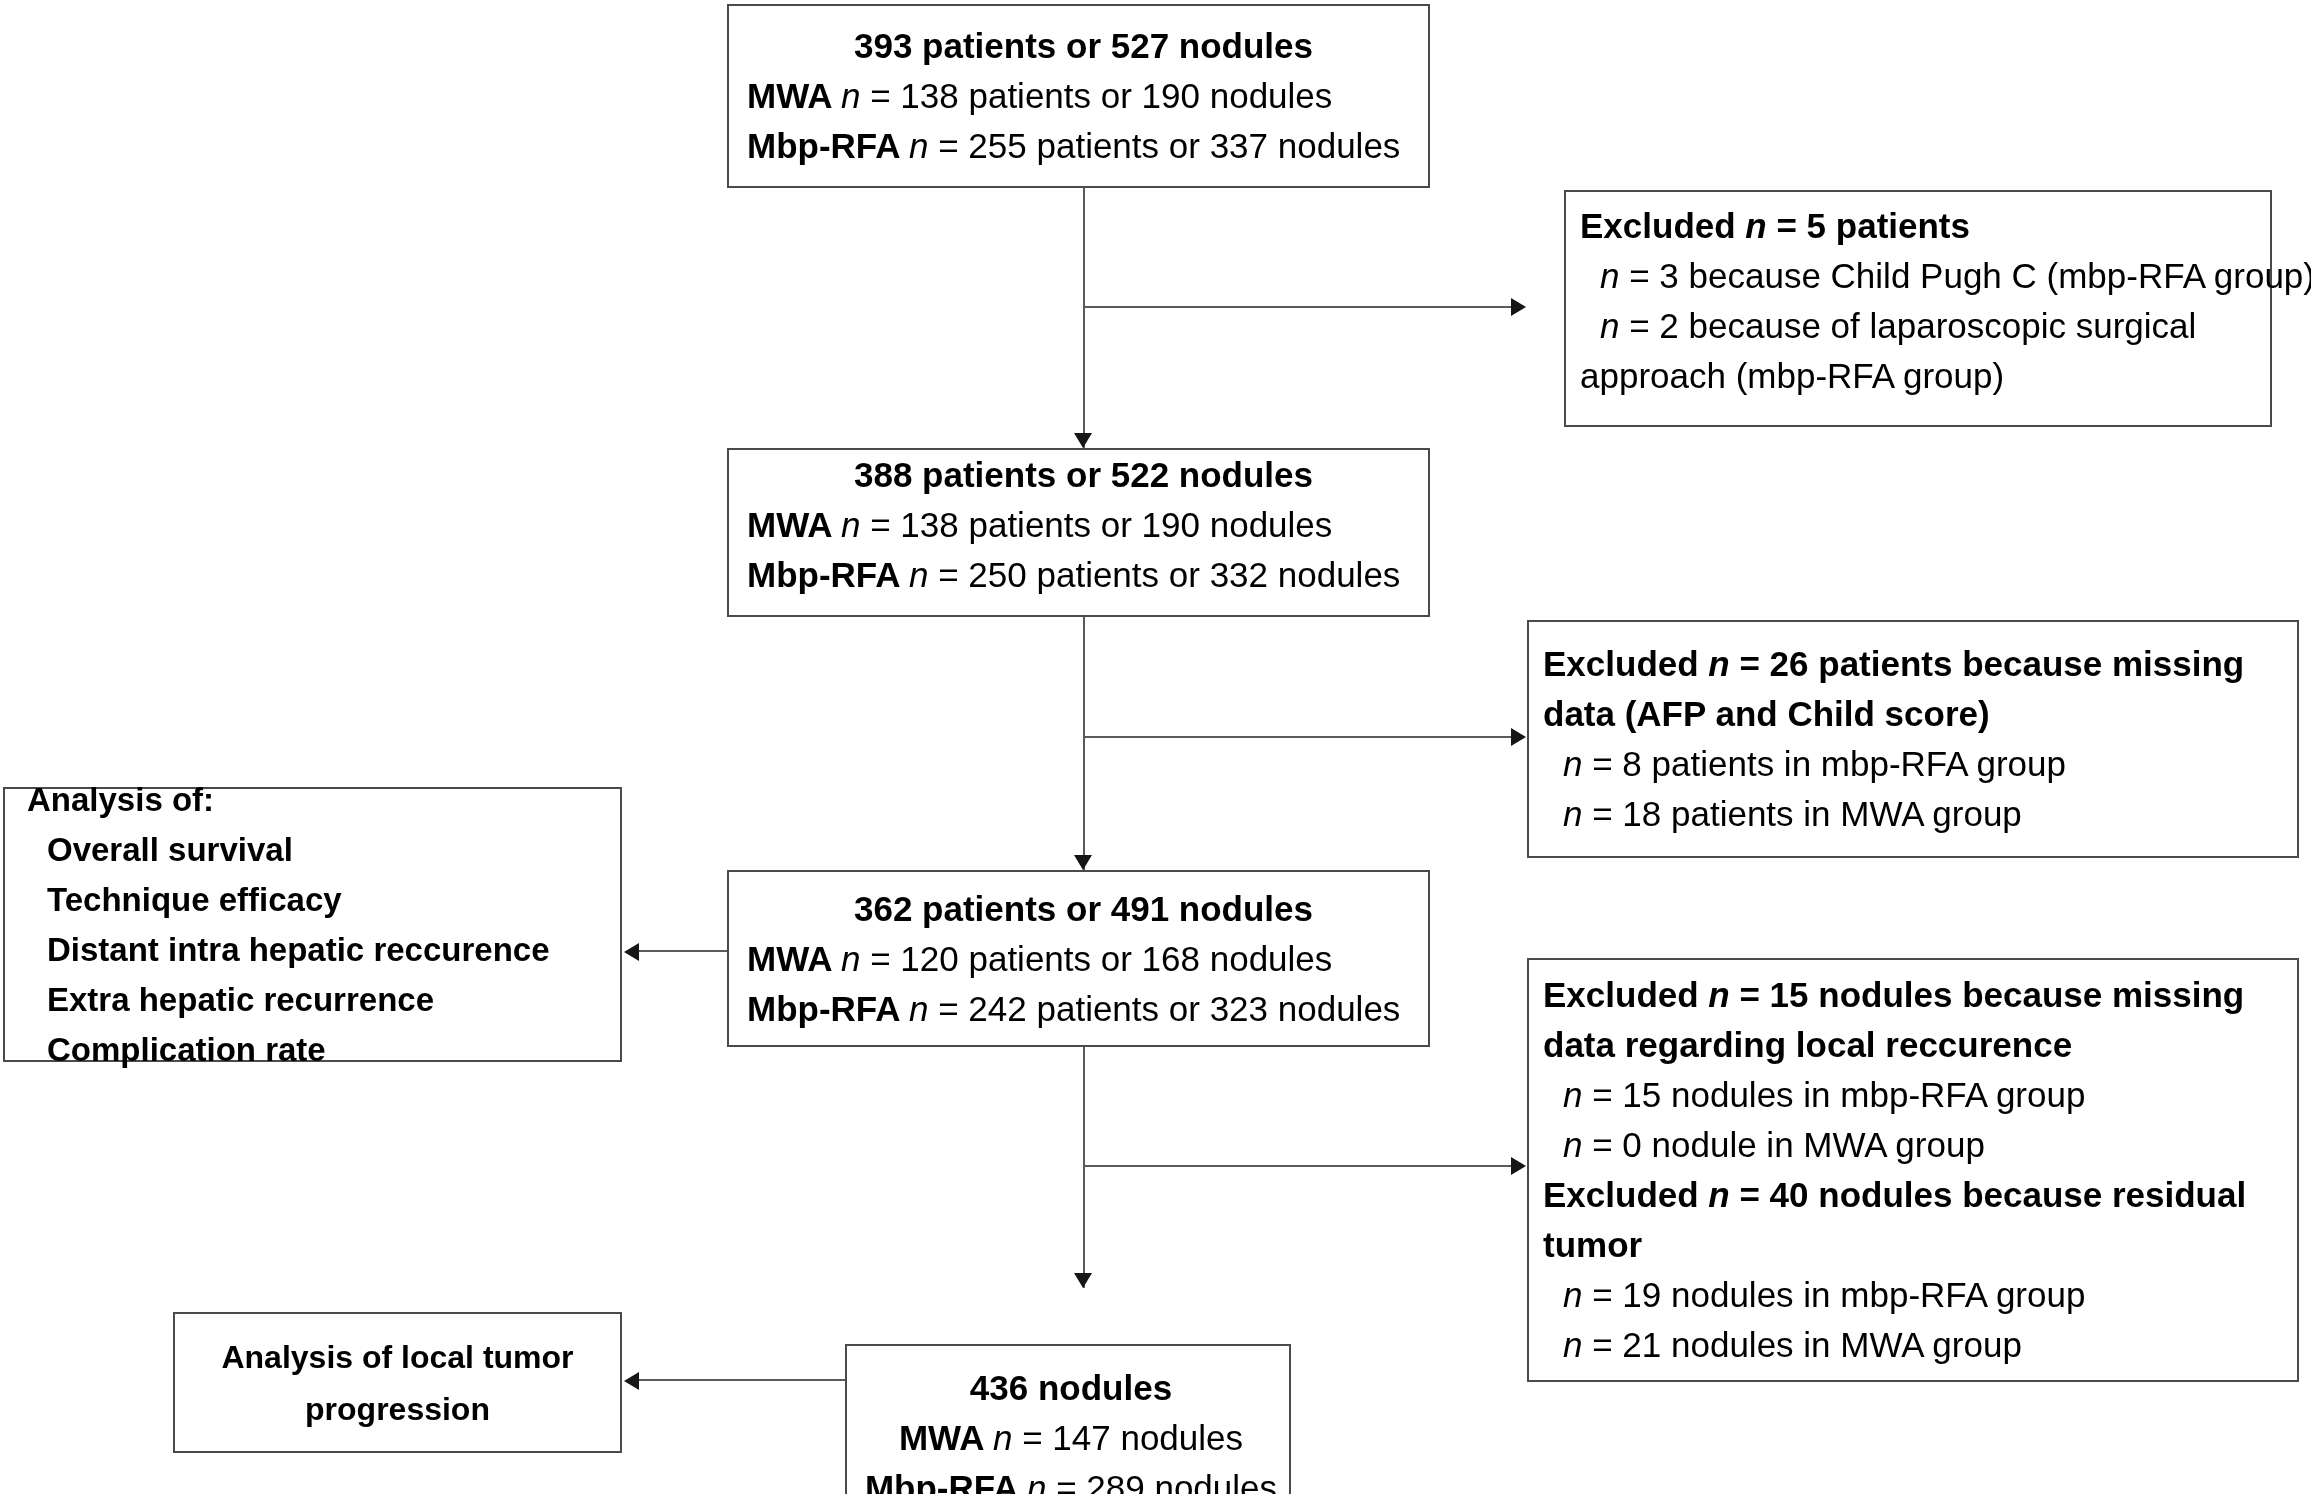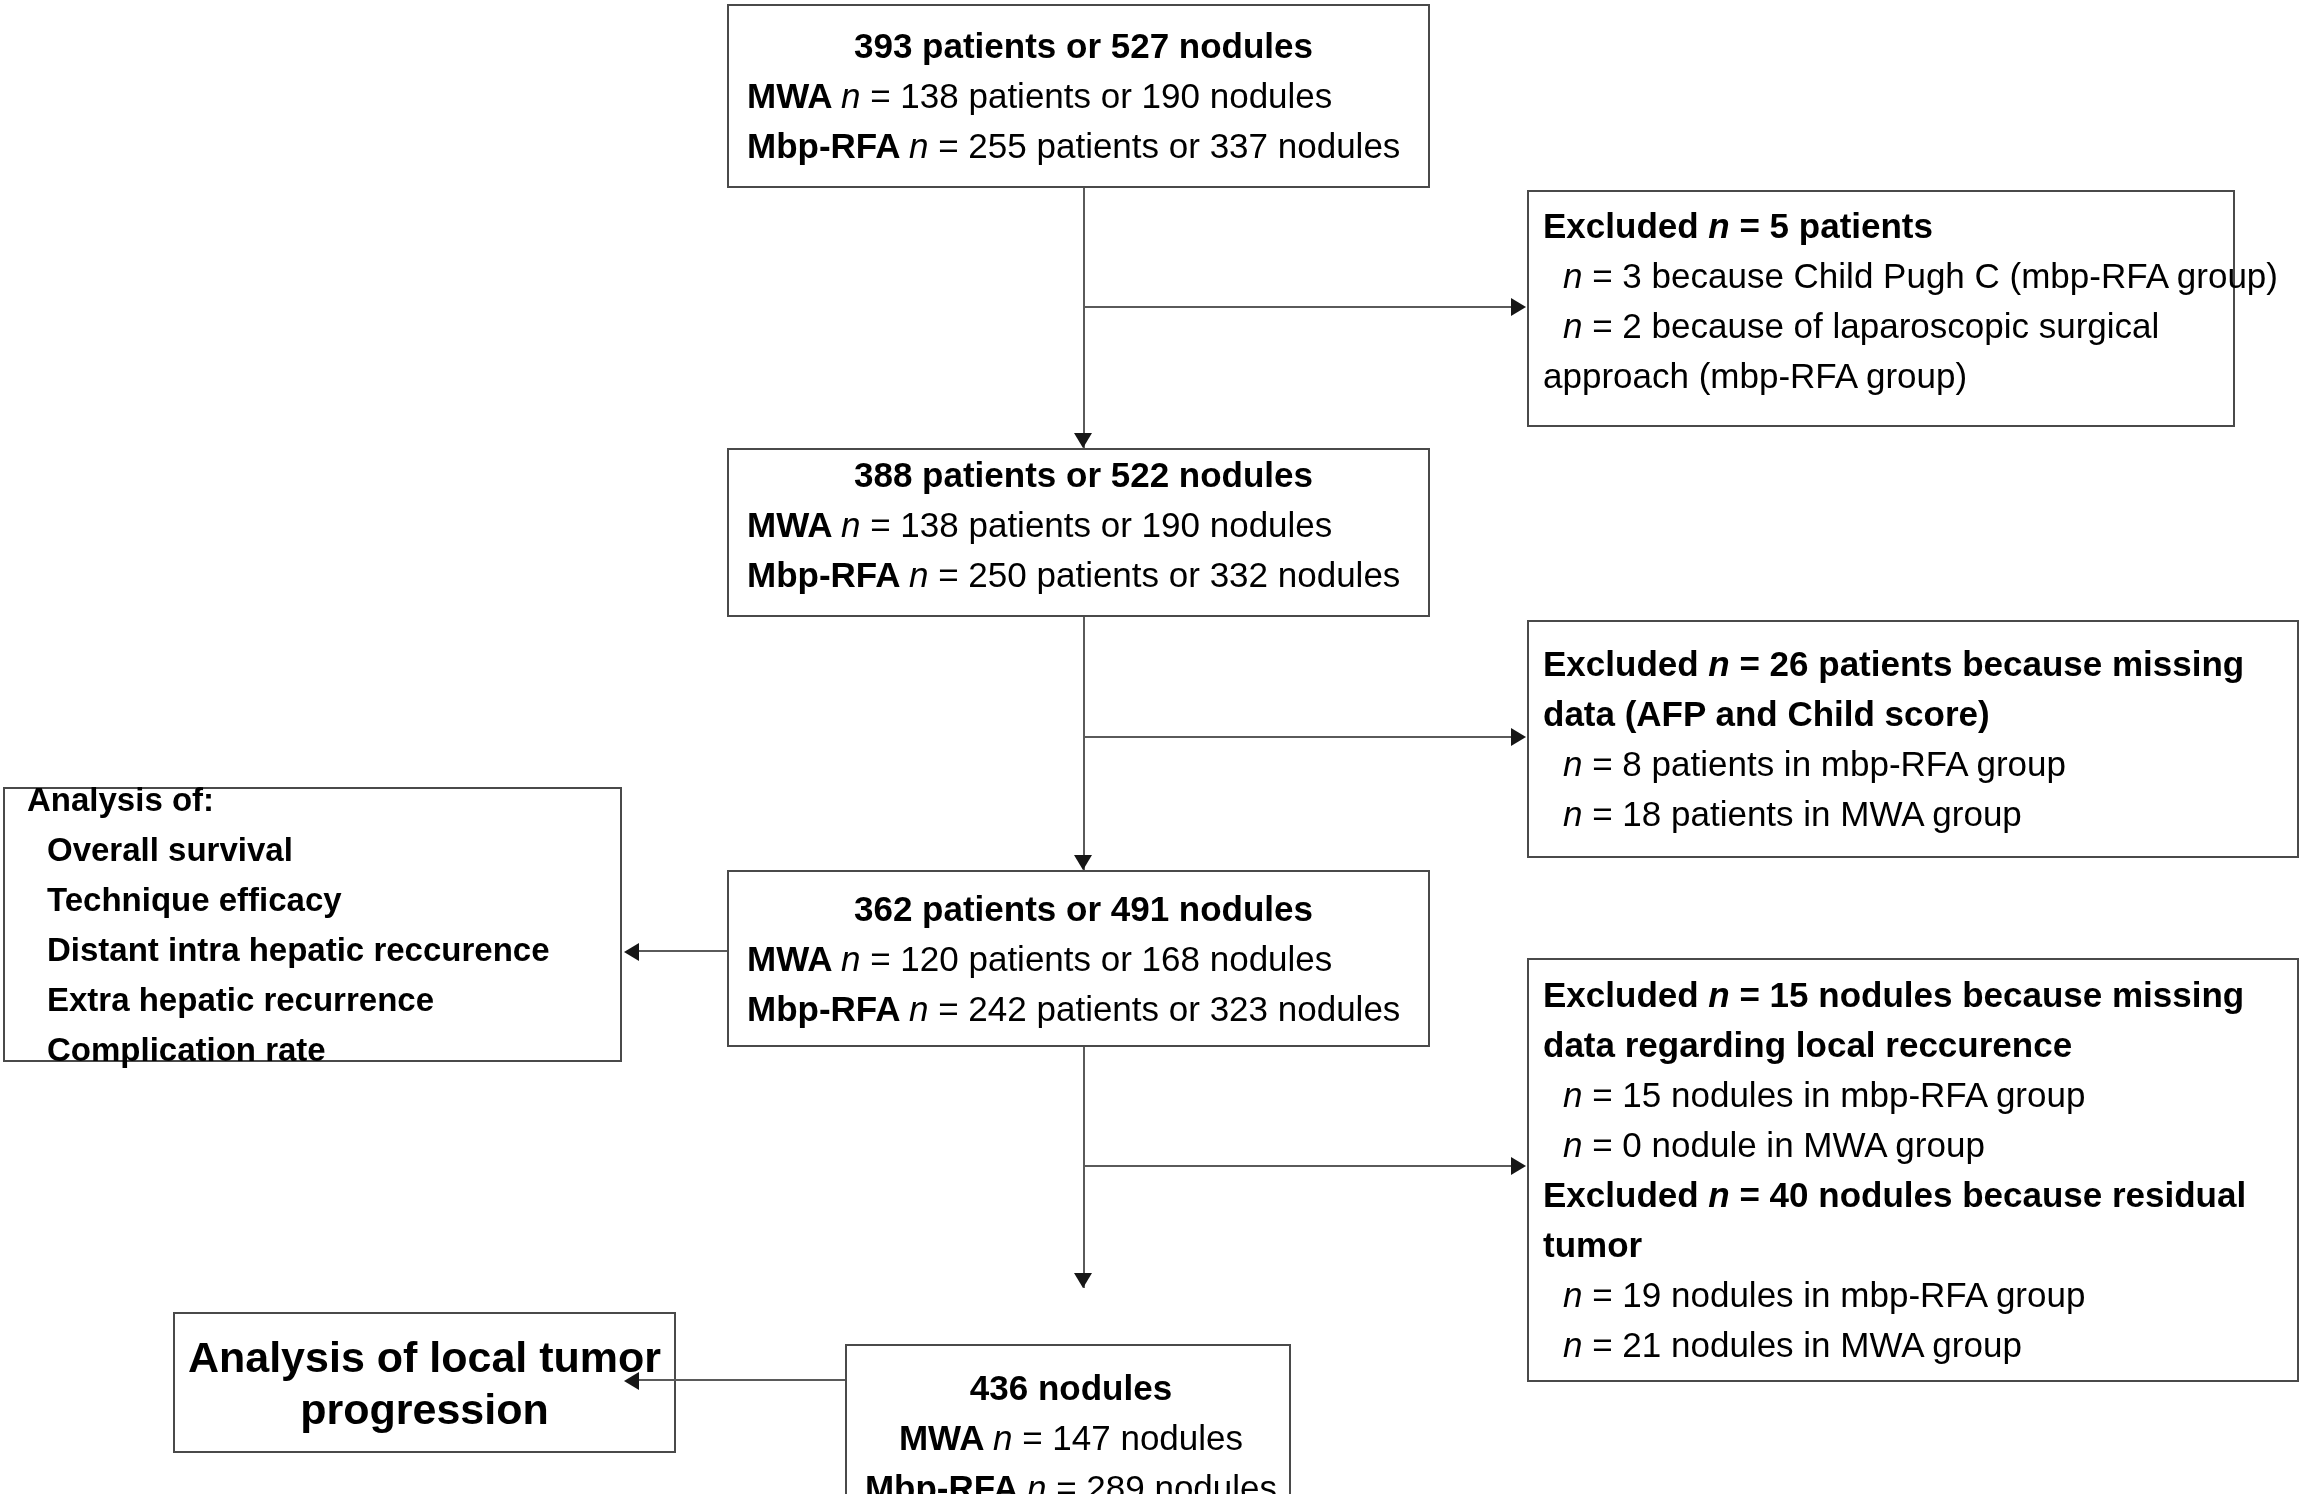--- a/index.html
+++ b/index.html
@@ -32,7 +32,7 @@
   #b3 { left:727px; top:870px;  width:703px; height:177px; padding:0 8px 0 18px; }
   #b4 { left:845px; top:1344px; width:446px; height:187px; padding:0 6px 0 12px;align-items:center; }
 
-  #x1 { left:1527px; top:190px; width:708px; height:237px; padding:0 6px 16px 14px; }
+  #x1 { left:1564px; top:190px; width:708px; height:237px; padding:0 6px 16px 14px; }
   #x2 { left:1527px; top:620px; width:772px; height:238px; padding:0 6px 0 14px; }
   #x3 { left:1527px; top:958px; width:772px; height:424px; padding:0 6px 0 14px; line-height:50px; }
 

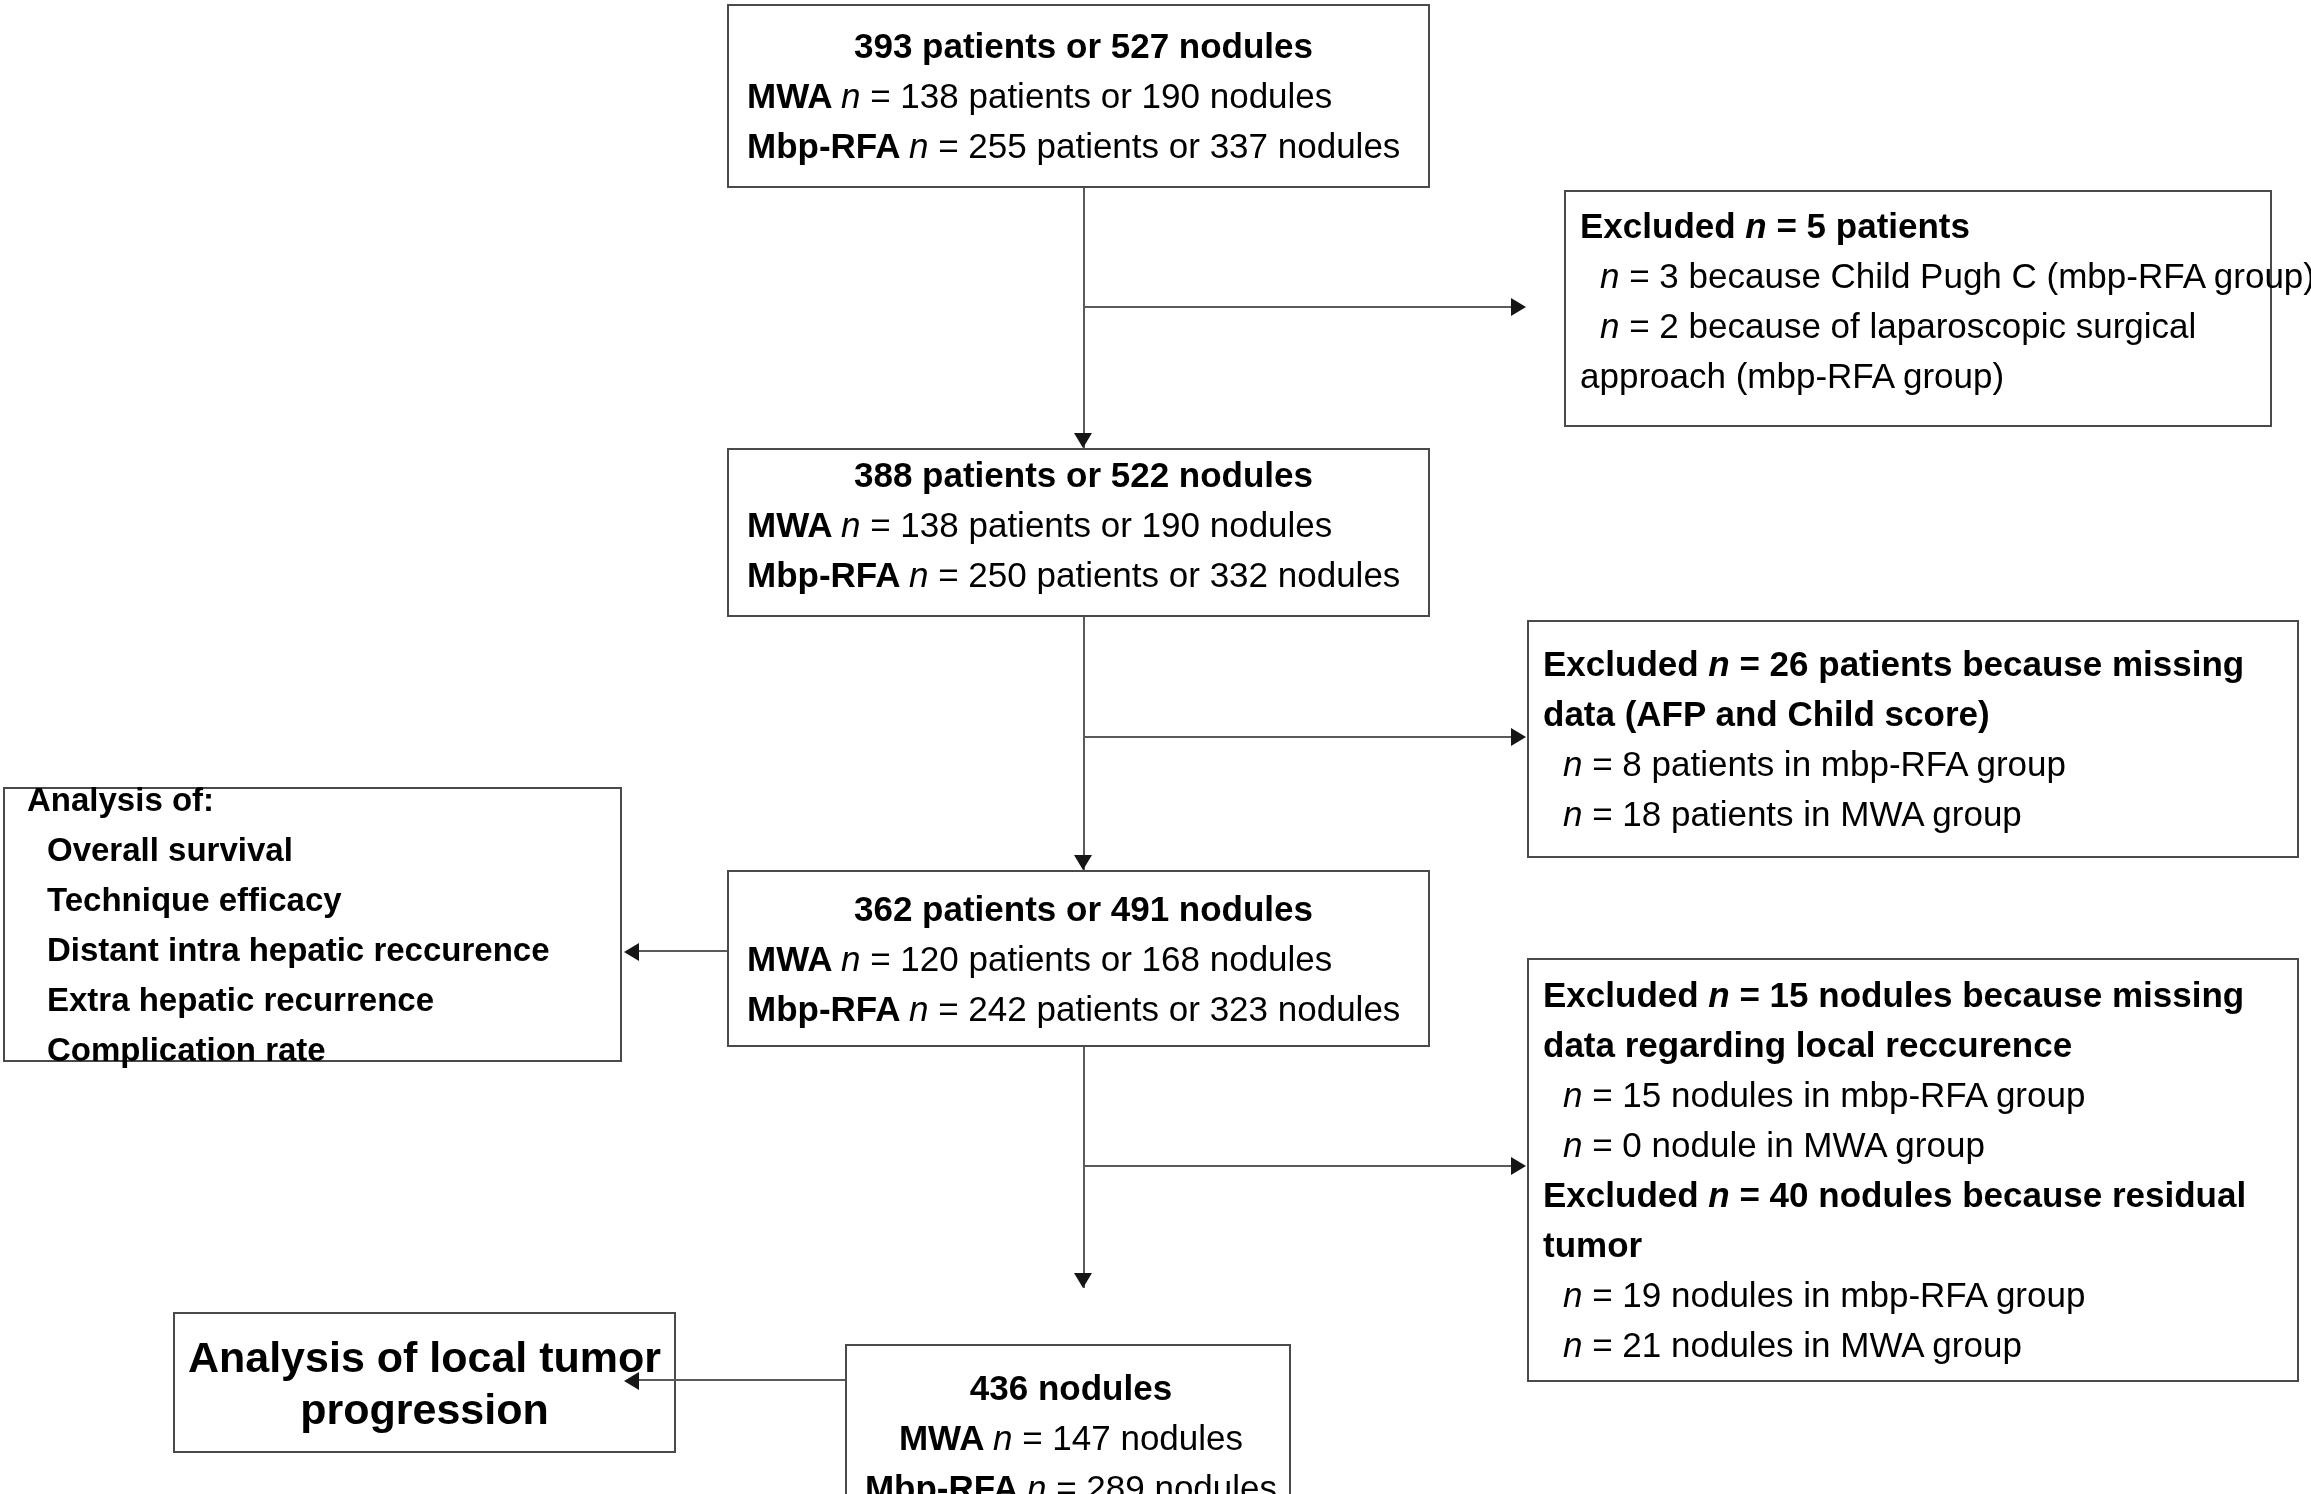--- a/index.html
+++ b/index.html
@@ -37,7 +37,7 @@
   #x3 { left:1527px; top:958px; width:772px; height:424px; padding:0 6px 0 14px; line-height:50px; }
 
   #a1 { left:3px;   top:787px;  width:619px; height:275px; padding:0 6px 0 22px; font-size:33px; line-height:50px; }
-  #a2 { left:173px; top:1312px; width:503px; height:141px; font-size:43px; line-height:52px; }
+  #a2 { left:173px; top:1312px; width:449px; height:141px; font-size:32px; line-height:52px; }
   #a2 .ln { text-align:center; }
 
   

